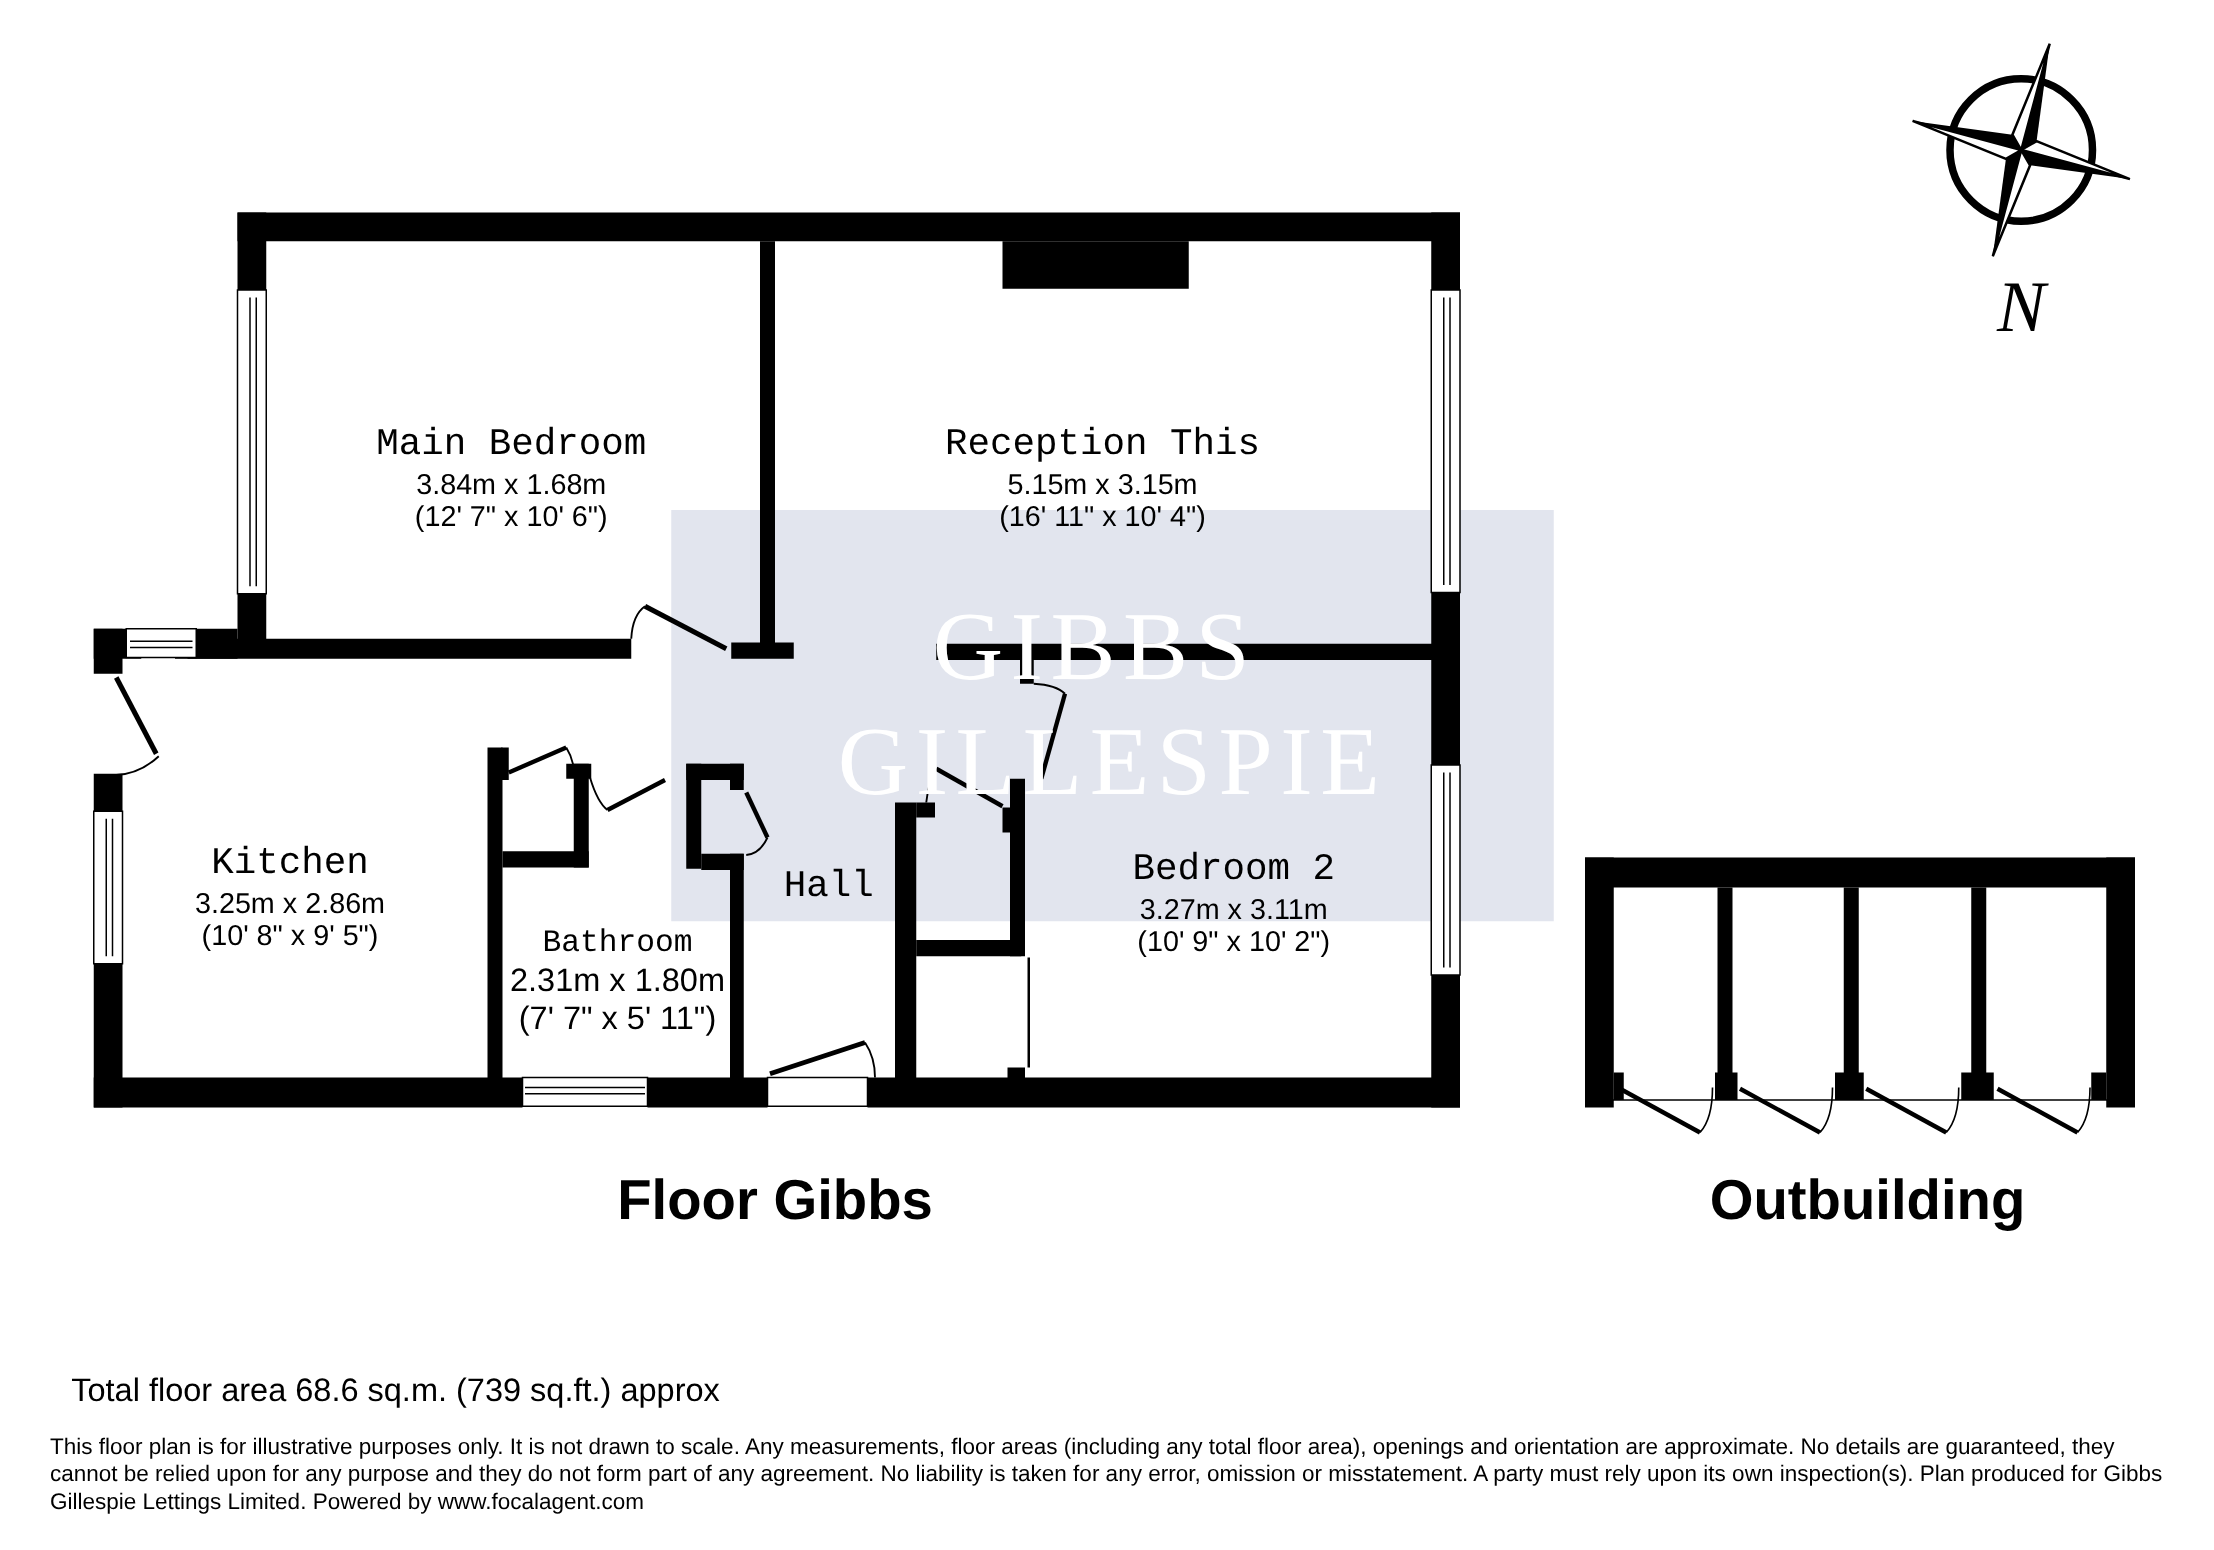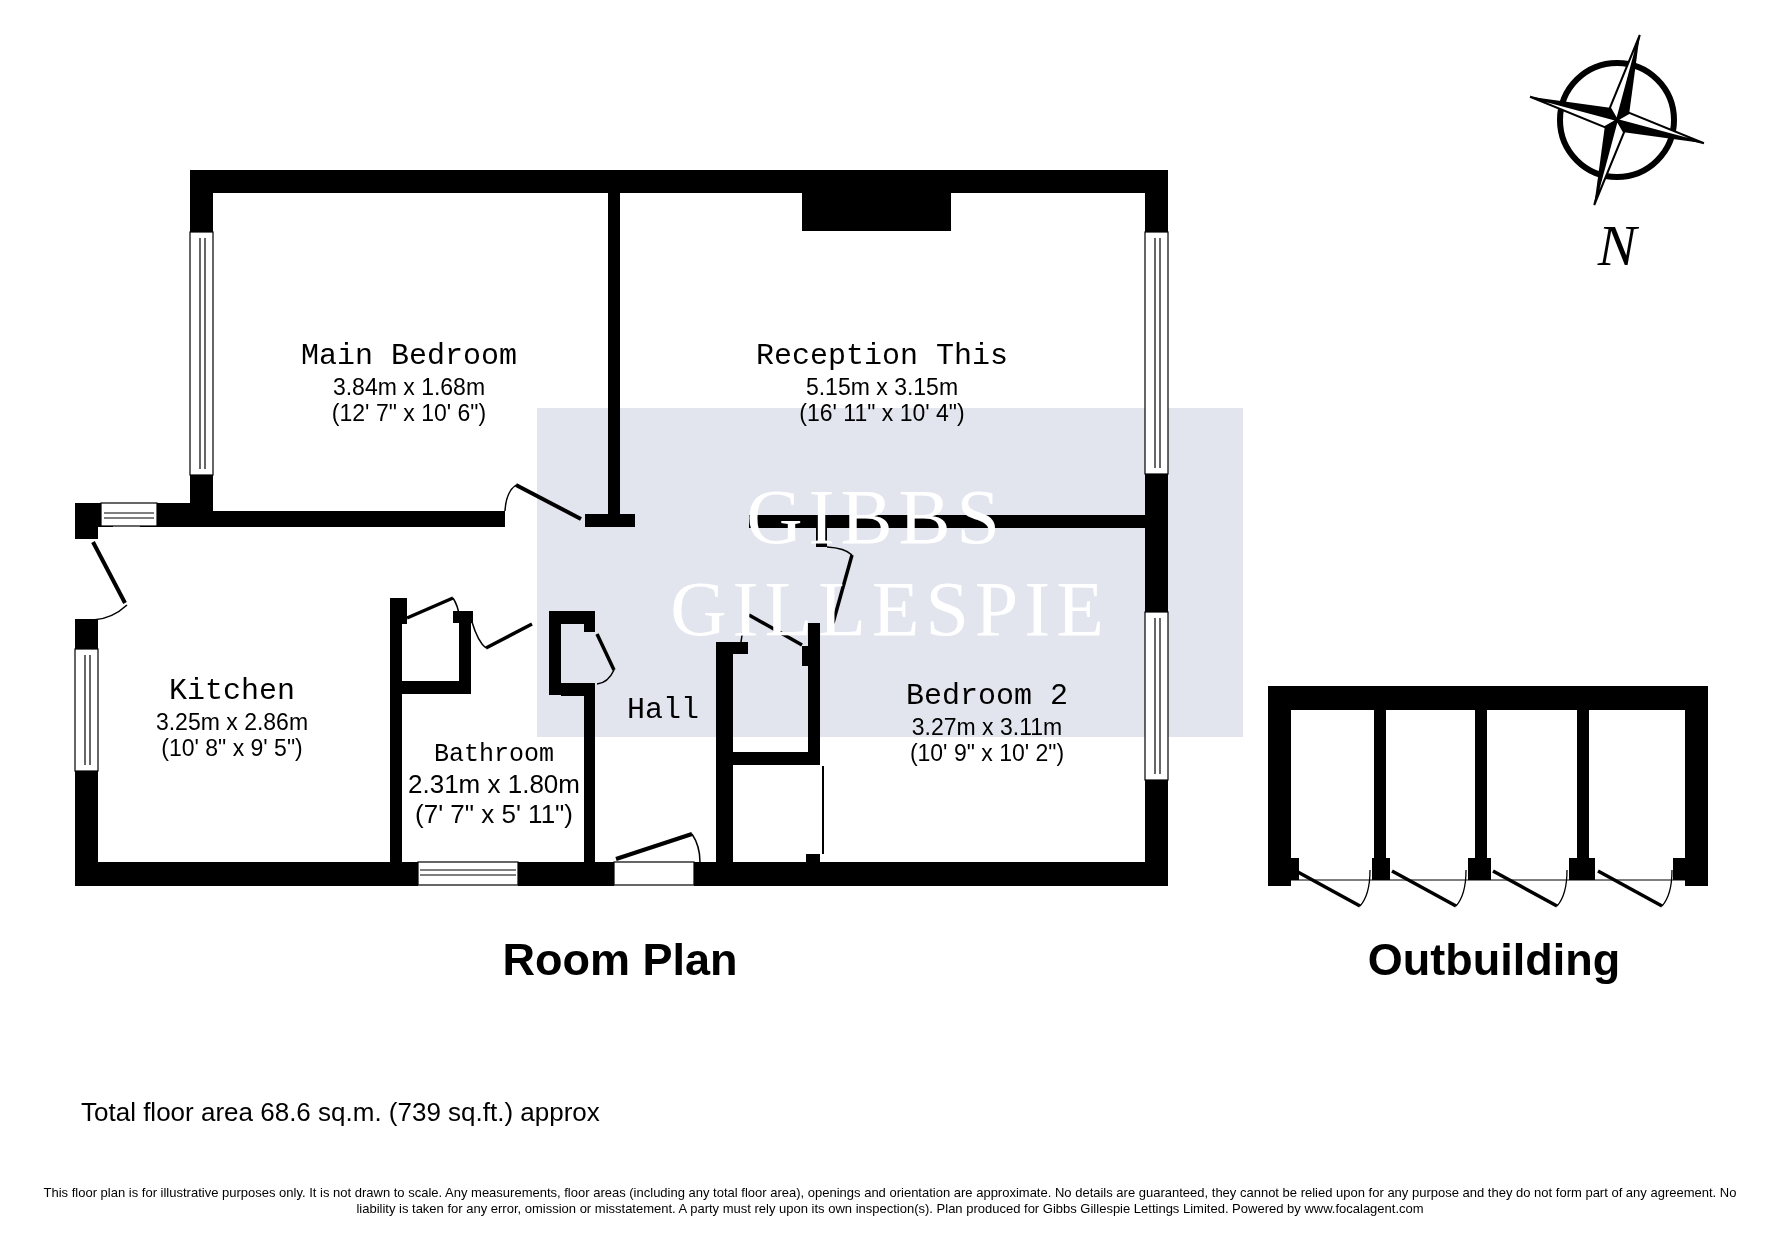--- a/index.html
+++ b/index.html
@@ -191,7 +191,7 @@
   <span class="room-dim">(10' 9" x 10' 2")</span>
 </div>
 
-<div class="section-title" style="left:620px;top:934px;">Room Plan</div>
+<div class="section-title" style="left:620px;top:934px;">Floor Gibbs</div>
 <div class="section-title" style="left:1494px;top:934px;">Outbuilding</div>
 
 <div class="total-area">Total floor area 68.6 sq.m. (739 sq.ft.) approx</div>

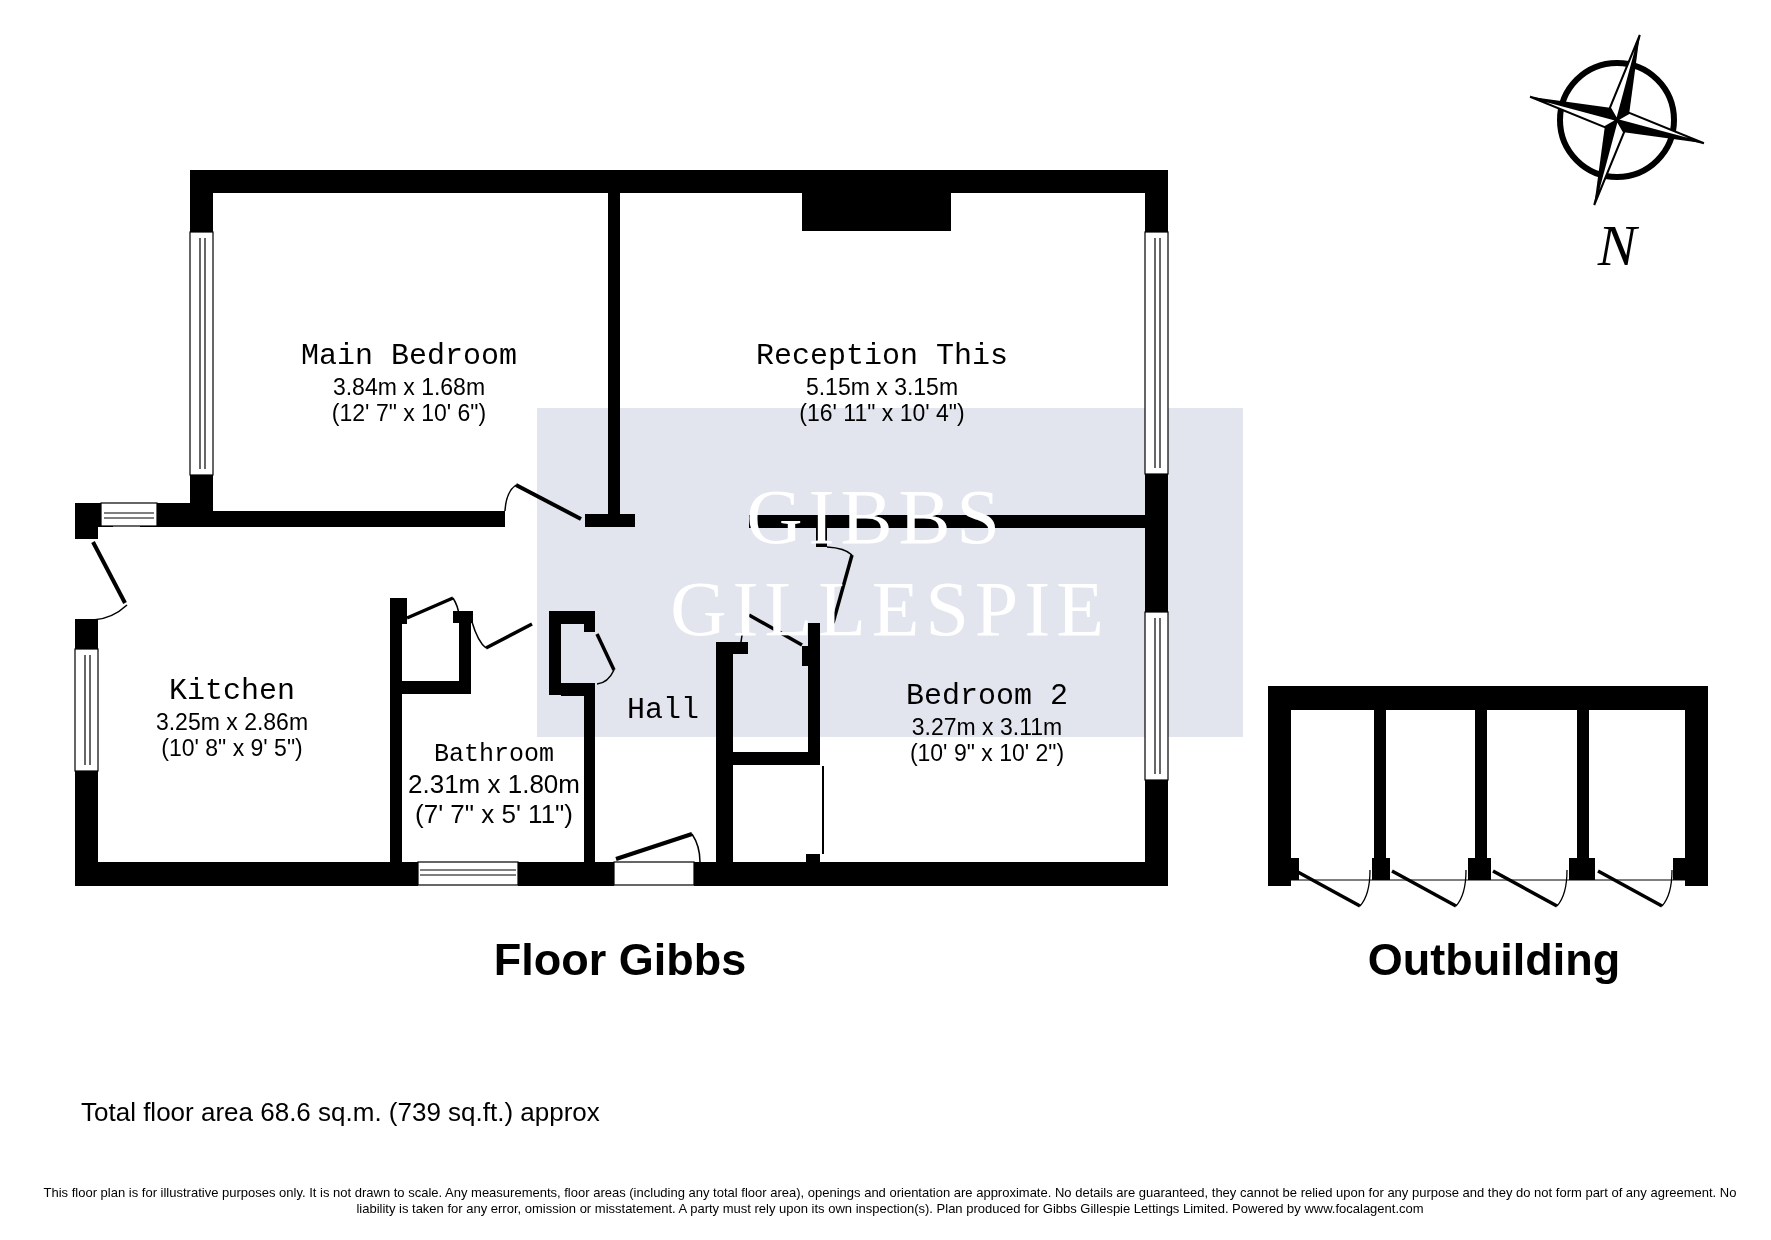--- a/index.html
+++ b/index.html
@@ -11,7 +11,7 @@
   .room-label.small .room-name{font-size:25px;}
   .room-label.small .room-dim{font-size:26px;}
   .section-title{position:absolute;font-weight:bold;font-size:45px;transform:translateX(-50%);white-space:nowrap;}
-  .total-area{position:absolute;left:57px;top:1097px;font-size:26px;white-space:nowrap;margin-left:24px;}
+  .total-area{position:absolute;left:57px;top:1097px;font-size:26px;white-space:nowrap;}
   .disclaimer{position:absolute;left:40px;top:1185px;width:1700px;text-align:center;font-size:13px;line-height:1.22;}
   .watermark-text{font-family:"Liberation Serif",serif;fill:#ffffff;letter-spacing:6px;}
 </style>

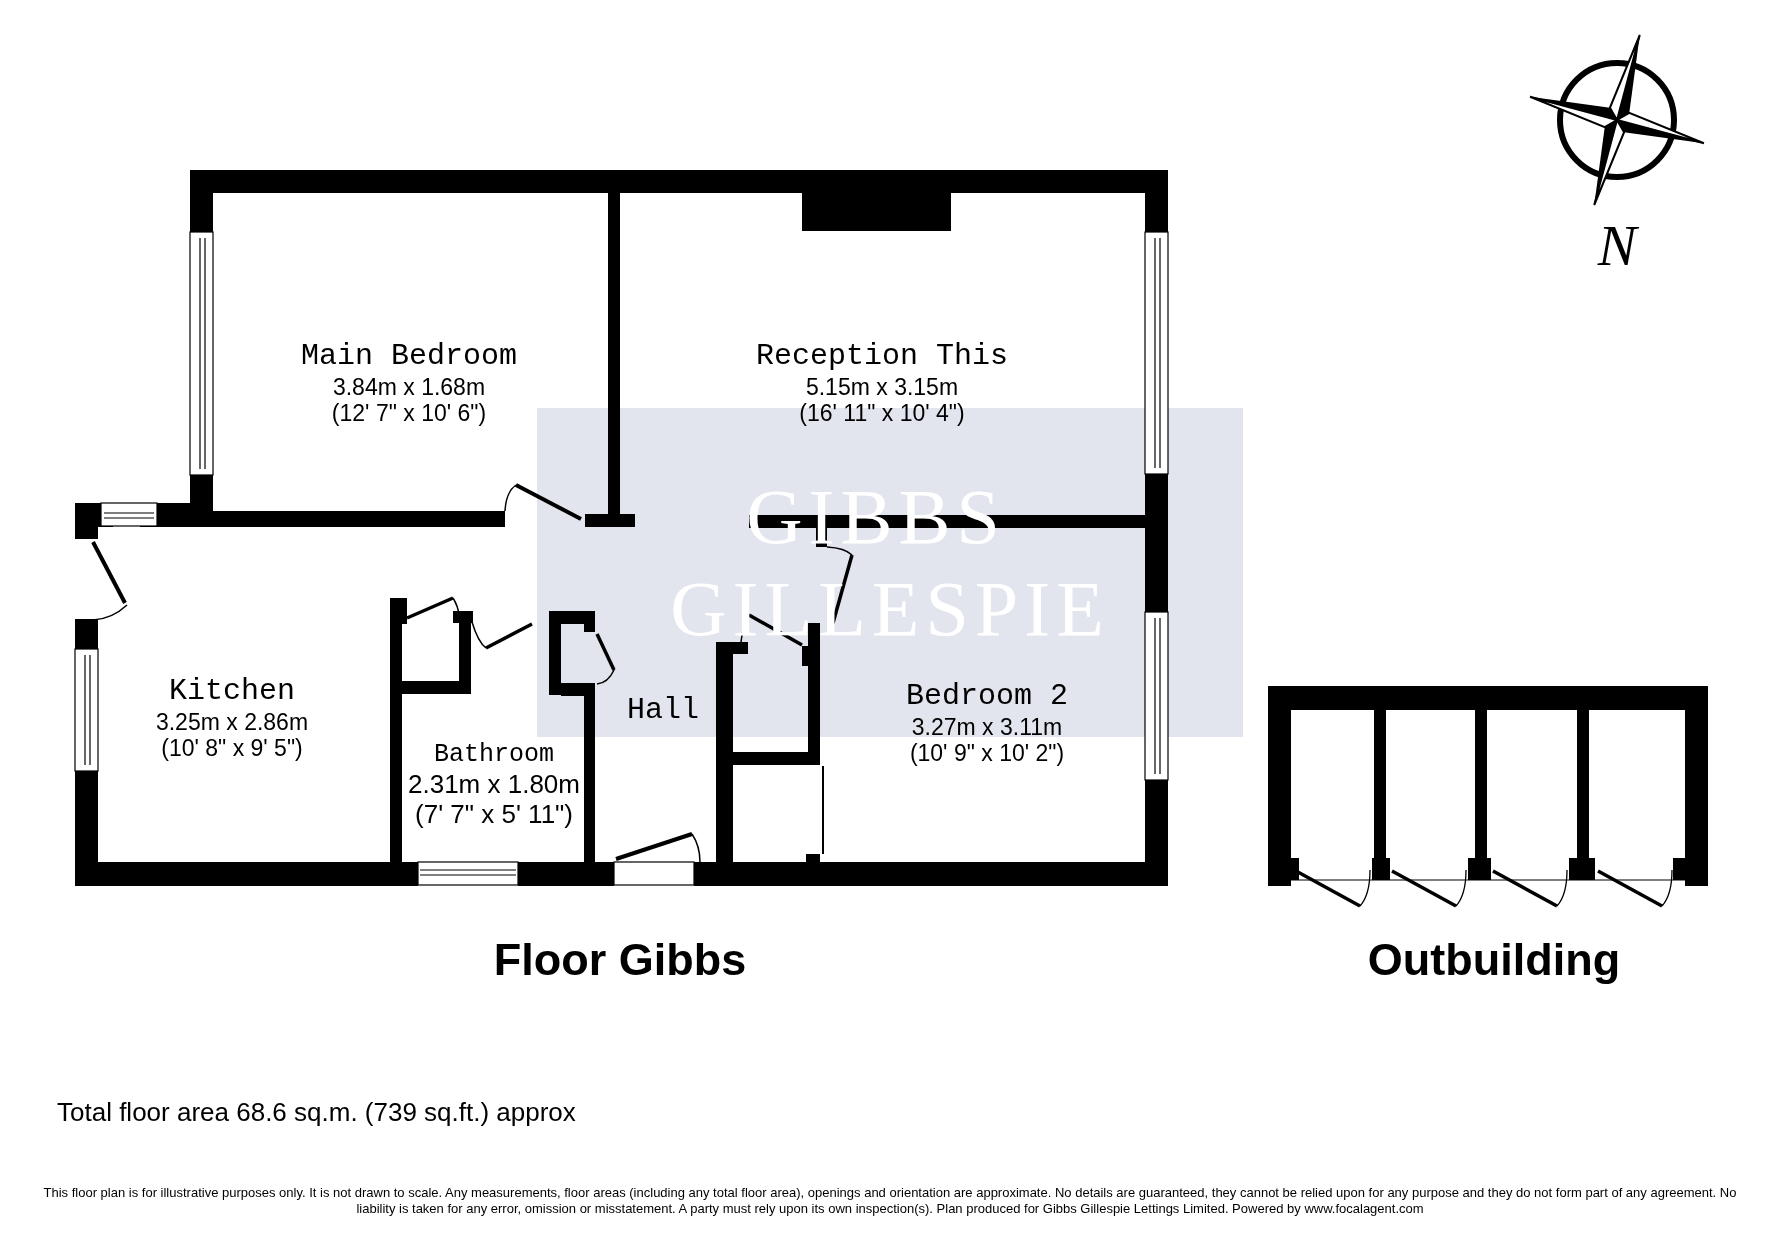--- a/index.html
+++ b/index.html
@@ -12,7 +12,7 @@
   .room-label.small .room-dim{font-size:26px;}
   .section-title{position:absolute;font-weight:bold;font-size:45px;transform:translateX(-50%);white-space:nowrap;}
   .total-area{position:absolute;left:57px;top:1097px;font-size:26px;white-space:nowrap;}
-  .disclaimer{position:absolute;left:40px;top:1185px;width:1700px;text-align:center;font-size:13px;line-height:1.22;}
+  .disclaimer{position:absolute;left:40px;top:1147px;width:1700px;font-size:18px;line-height:1.22;}
   .watermark-text{font-family:"Liberation Serif",serif;fill:#ffffff;letter-spacing:6px;}
 </style>
 </head>

